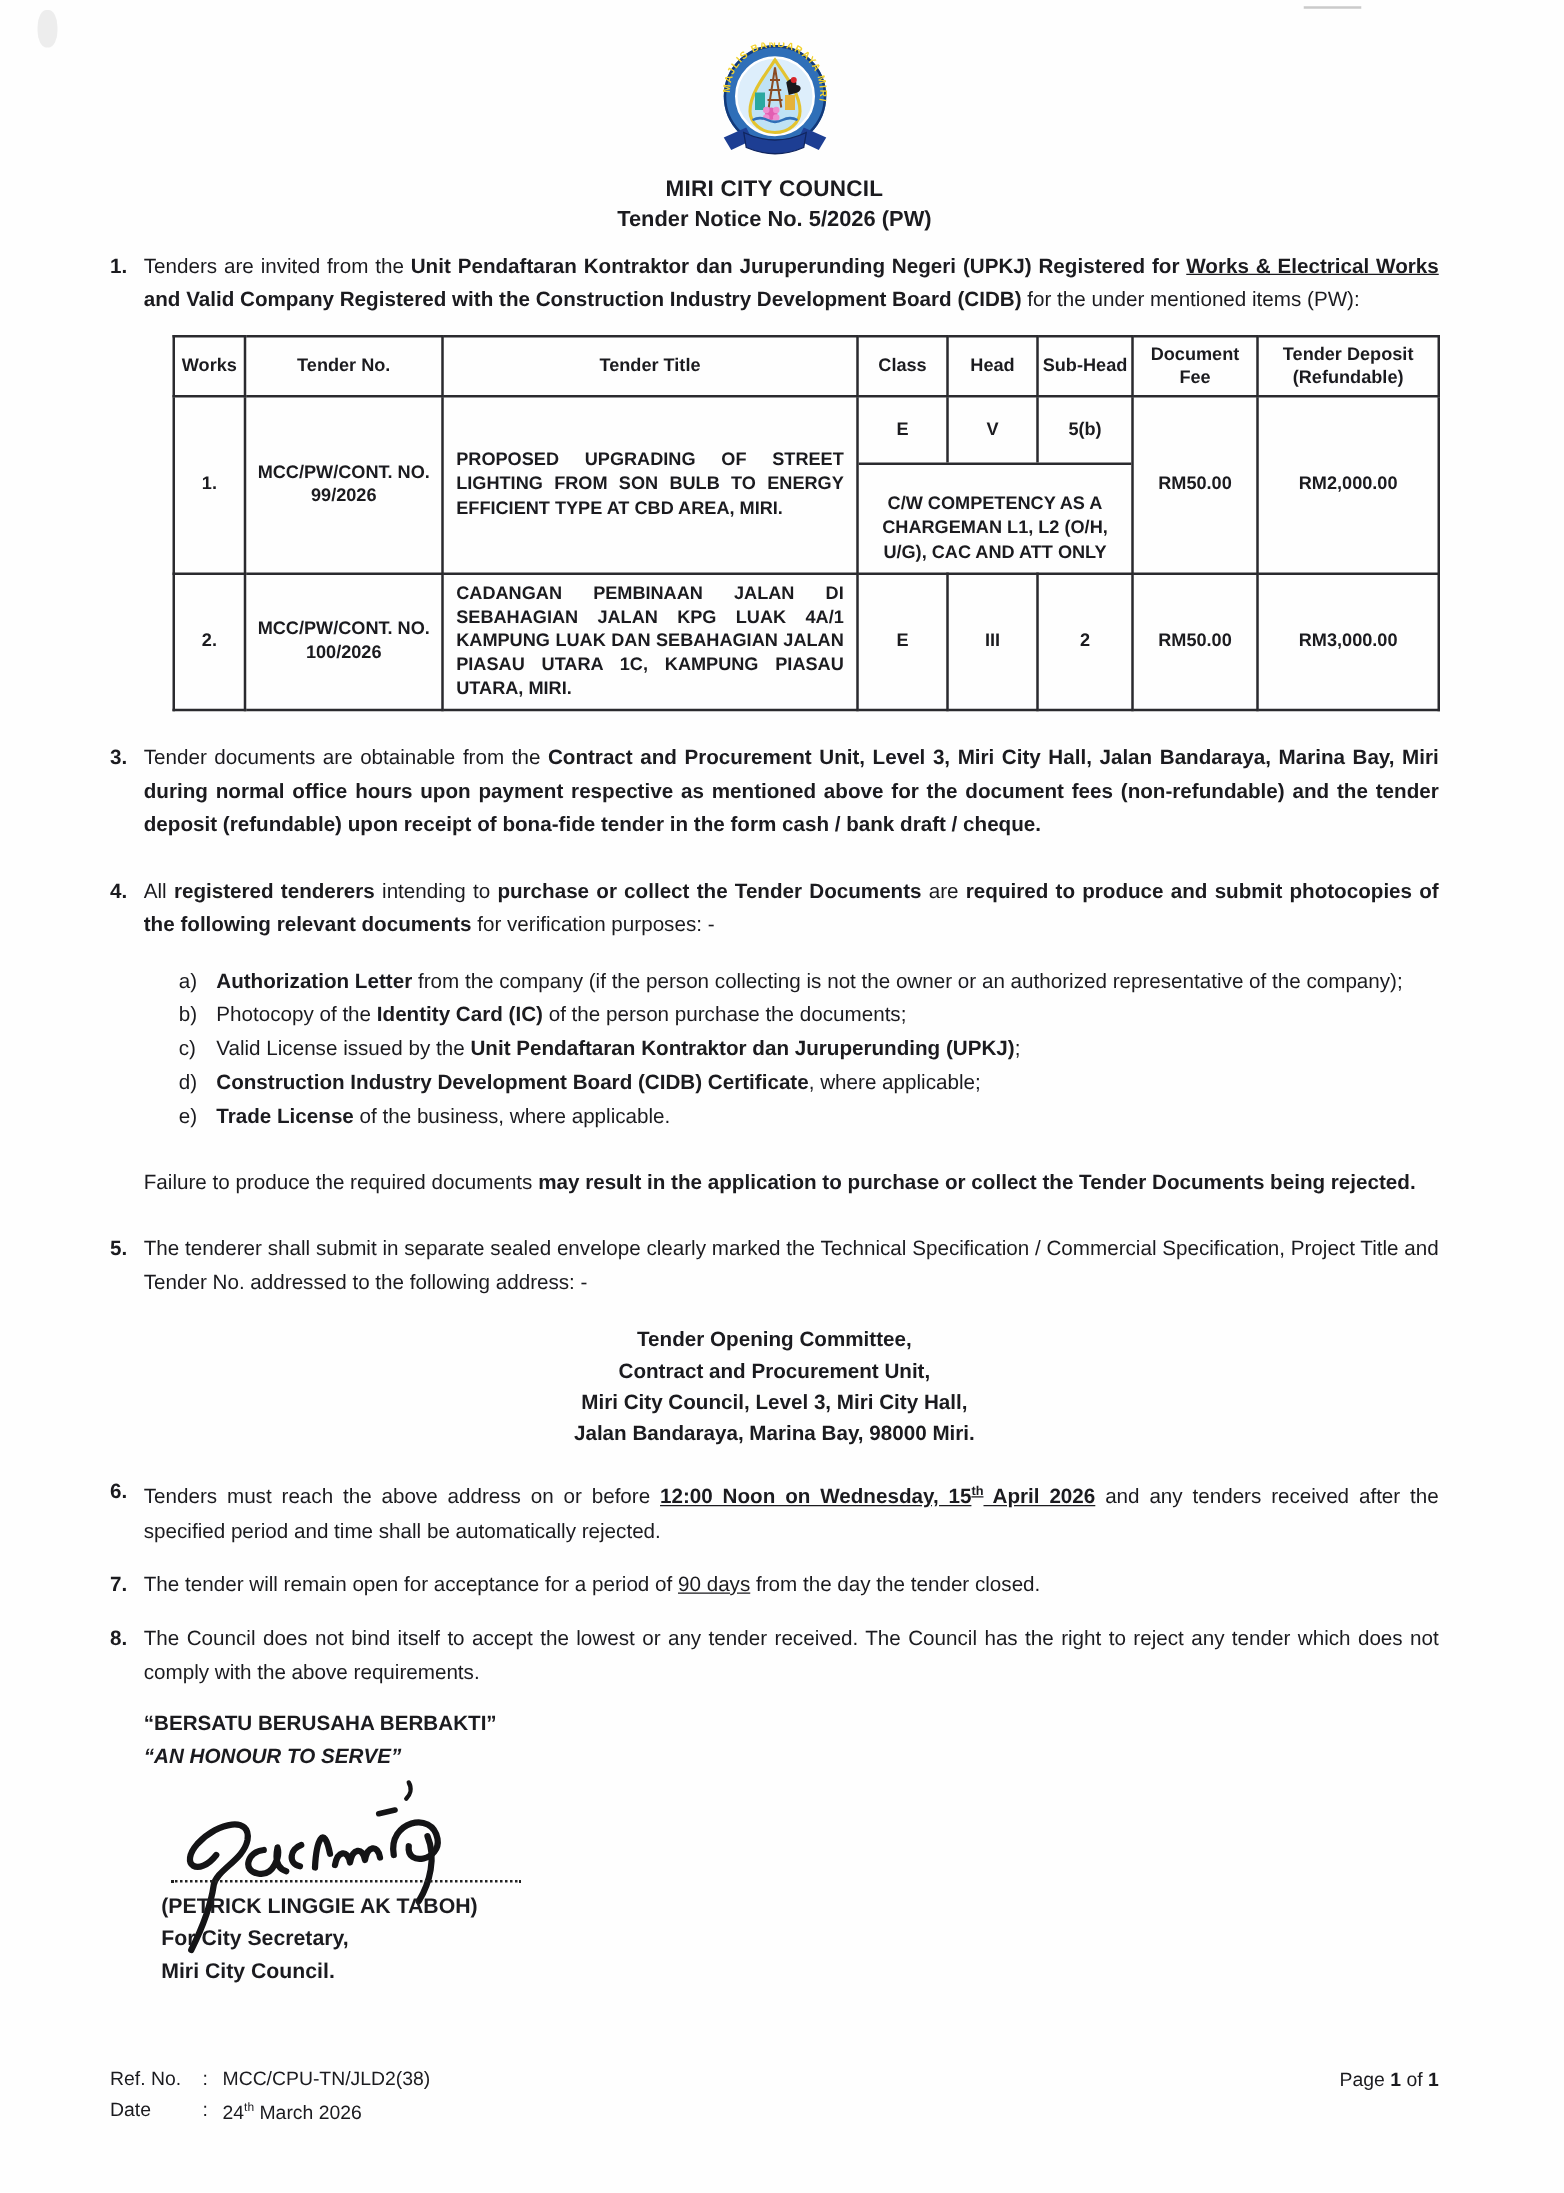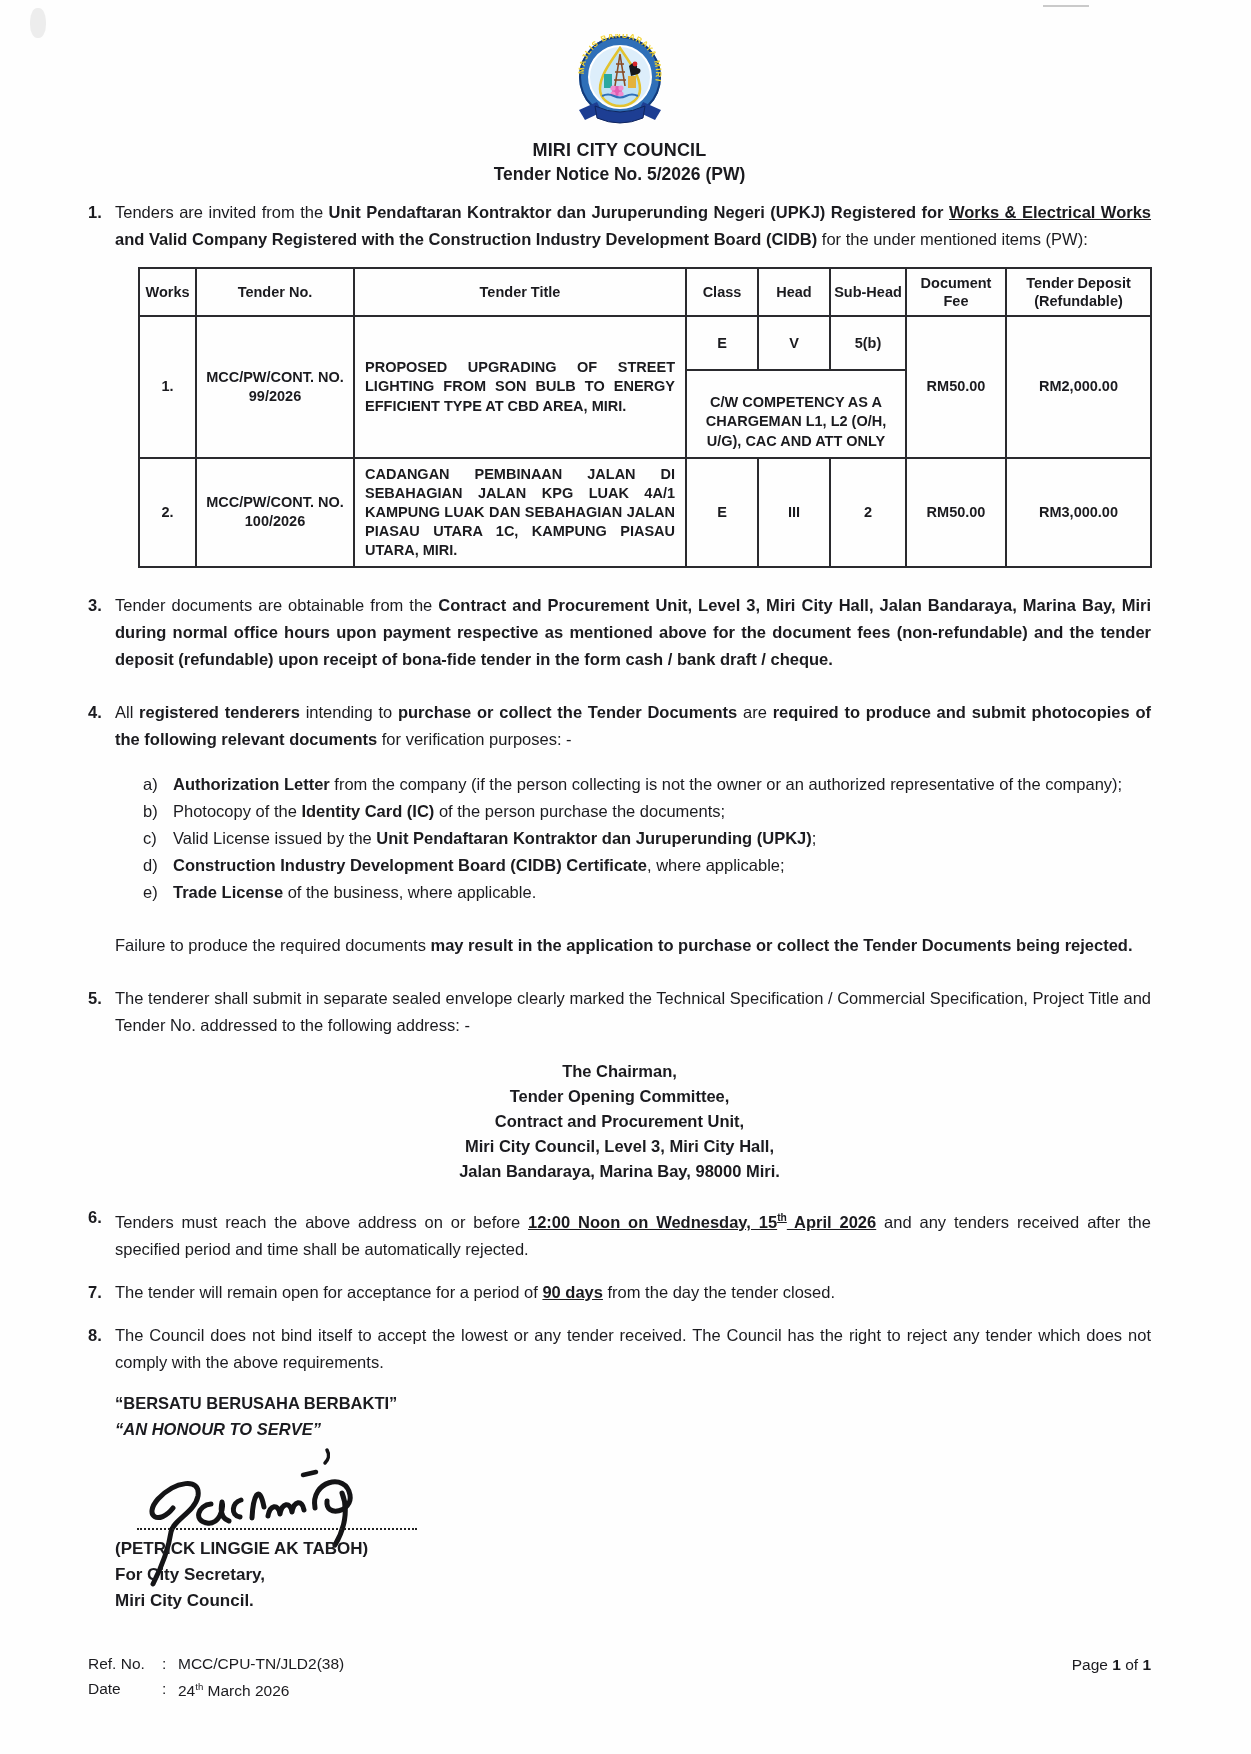--- a/index.html
+++ b/index.html
@@ -203,7 +203,6 @@
     </div>
 
     <div class="address m-t20">
-      <div>The Chairman,</div>
       <div>Tender Opening Committee,</div>
       <div>Contract and Procurement Unit,</div>
       <div>Miri City Council, Level 3, Miri City Hall,</div>

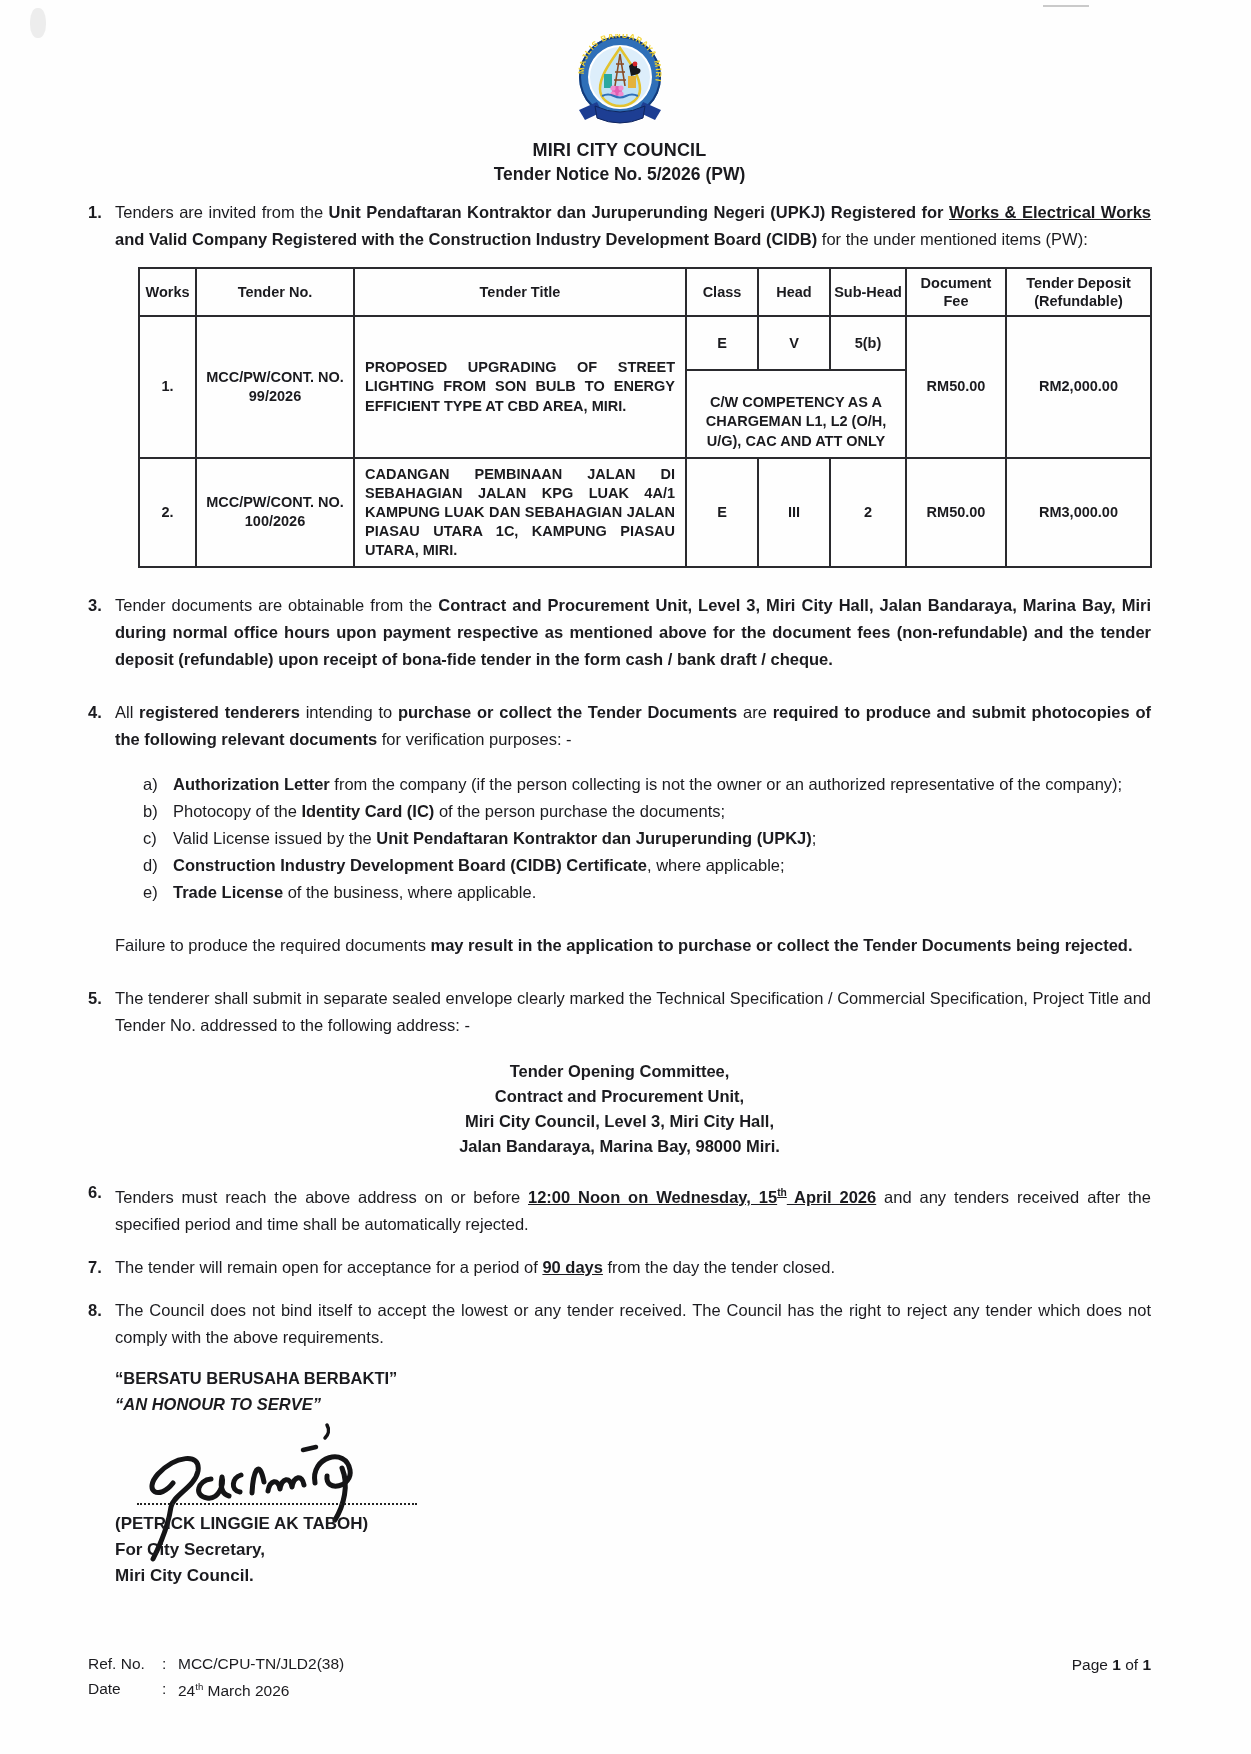--- a/index.html
+++ b/index.html
@@ -216,7 +216,7 @@
 
     <div class="para m-t16">
       <div class="para-num">7.</div>
-      <div class="para-body"><span>The tender will remain open for acceptance for a period of </span><span style="font-weight: 700; text-decoration: underline;">90 days</span><span> from the day the tender closed.</span></div>
+      <div class="para-body"><span>The tender will remain open for acceptance for a period of </span><span style="font-weight: 400; text-decoration: underline;">90 days</span><span> from the day the tender closed.</span></div>
     </div>
 
     <div class="para m-t16">

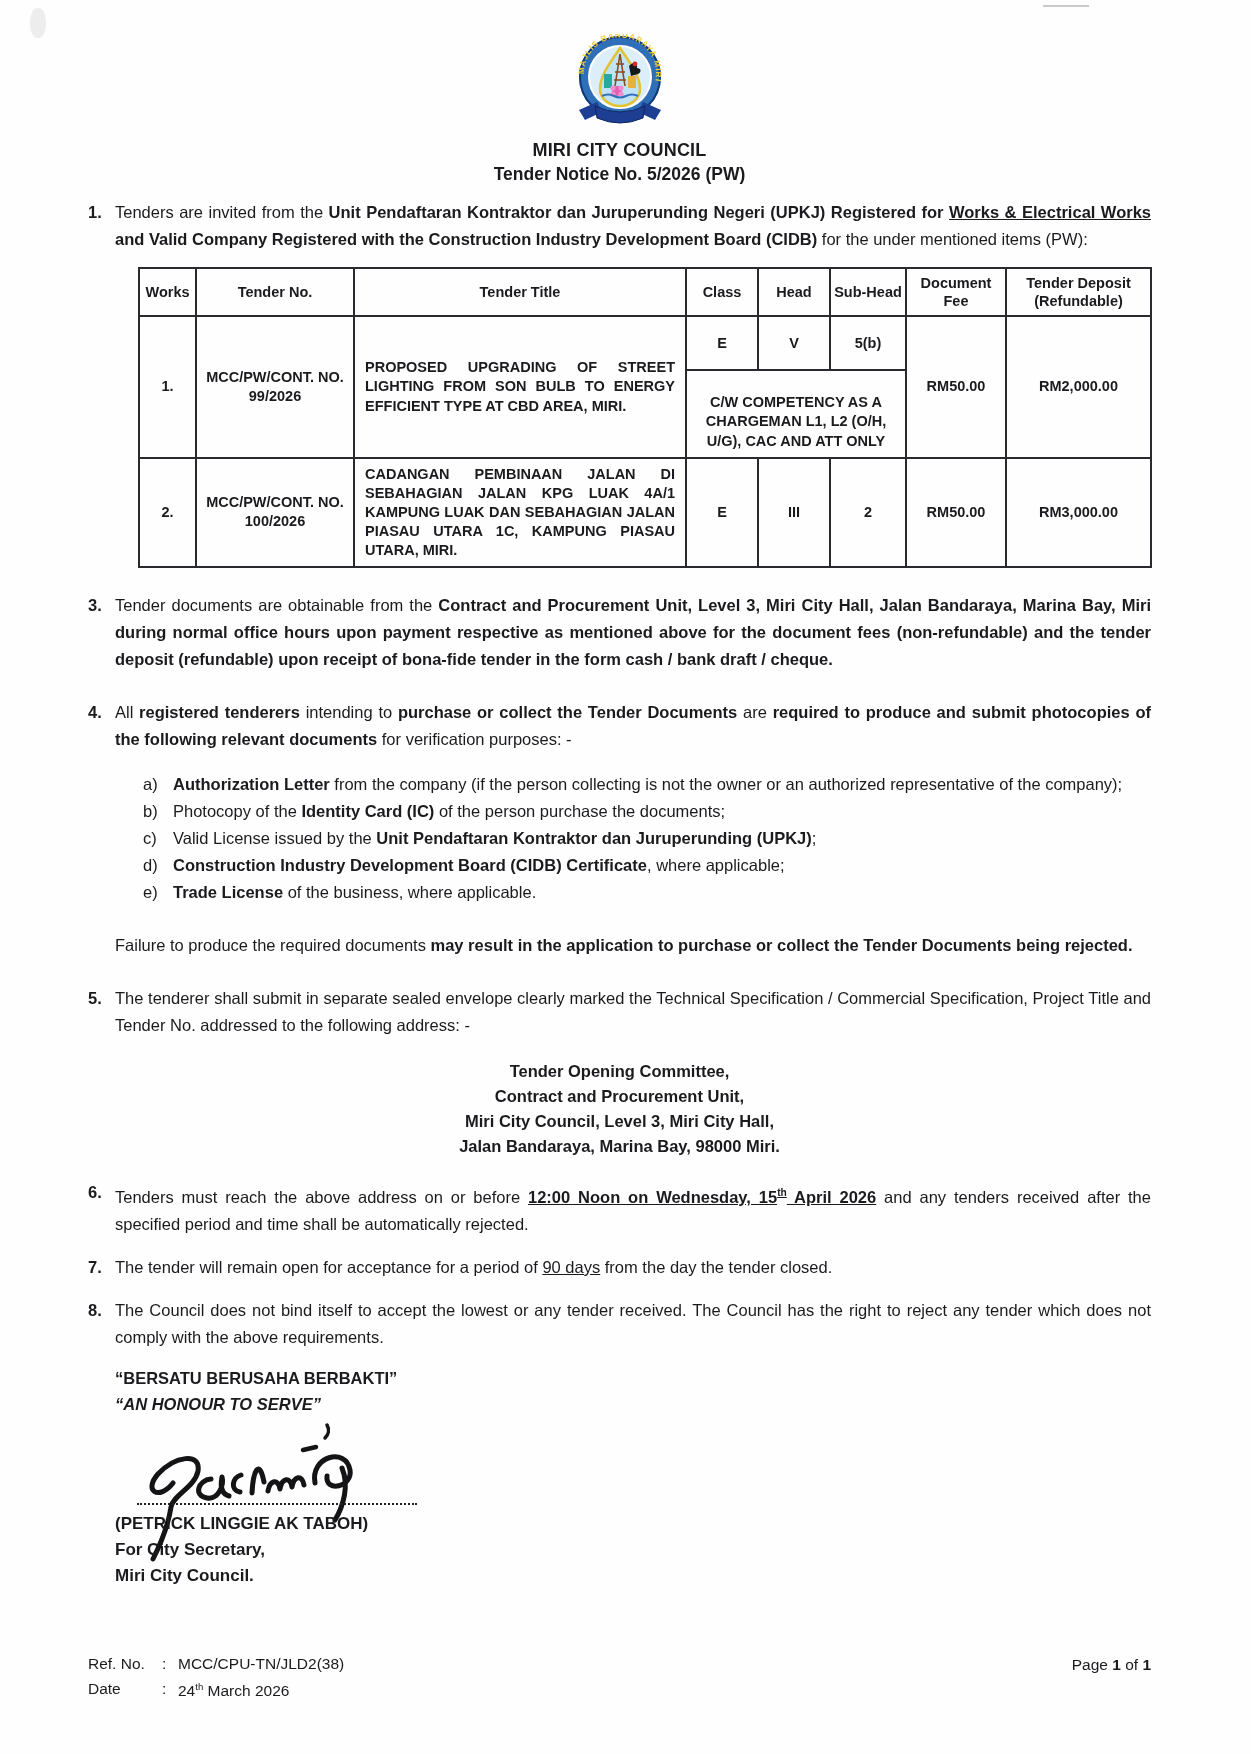--- a/index.html
+++ b/index.html
@@ -52,7 +52,7 @@
   .sig-area{position:relative;margin-left:27px;height:160px;}
   .sig-svg{position:absolute;left:0;top:-14px;pointer-events:none;}
   .dotted-line{position:absolute;left:22px;top:72px;width:280px;border-bottom:2.5px dotted #222;}
-  .sig-name{position:absolute;left:0;top:80px;font-size:17px;font-weight:700;line-height:26px;}
+  .sig-name{position:absolute;left:14px;top:80px;font-size:17px;font-weight:700;line-height:26px;}
   
   .footer{position:absolute;left:88px;right:100px;top:1652px;display:flex;justify-content:space-between;align-items:flex-start;font-size:15.5px;}
   .ref-table{line-height:23px;}

